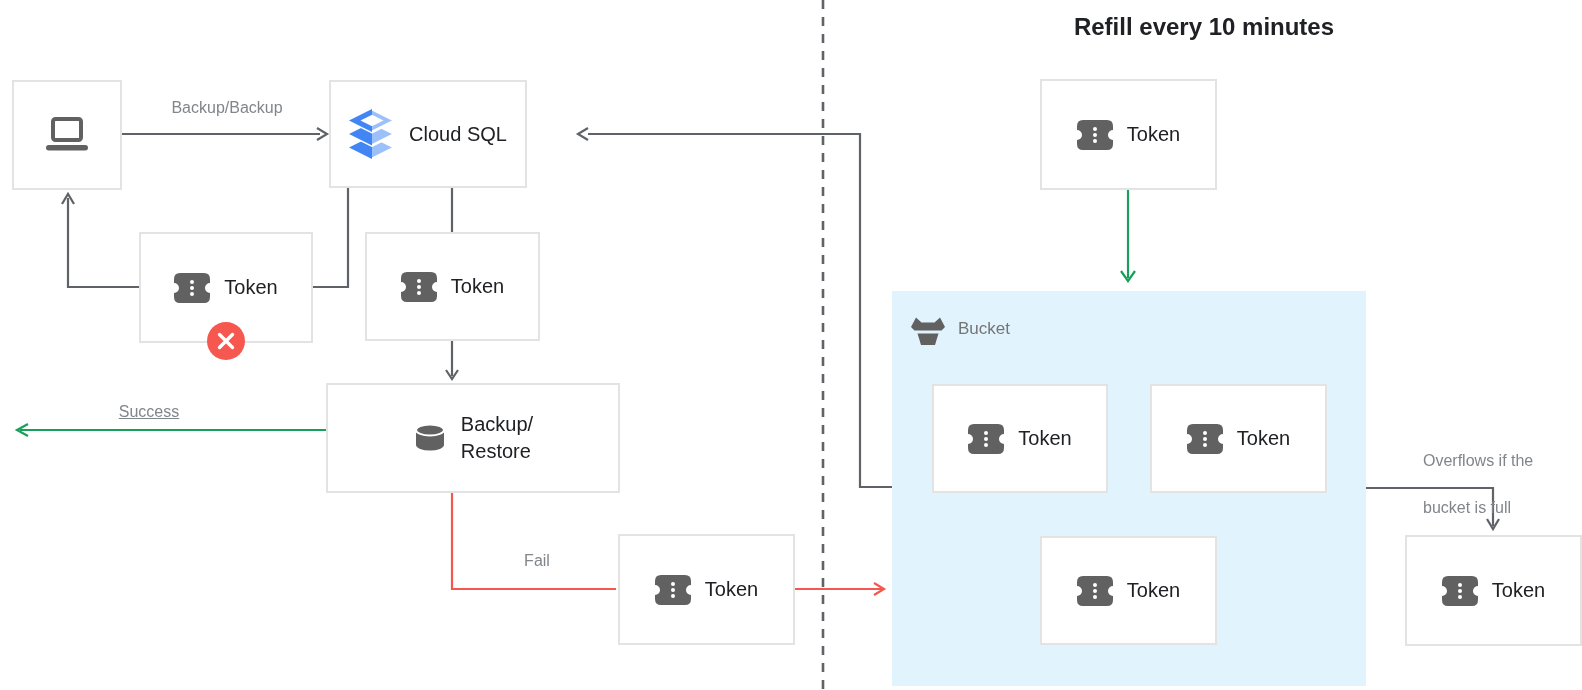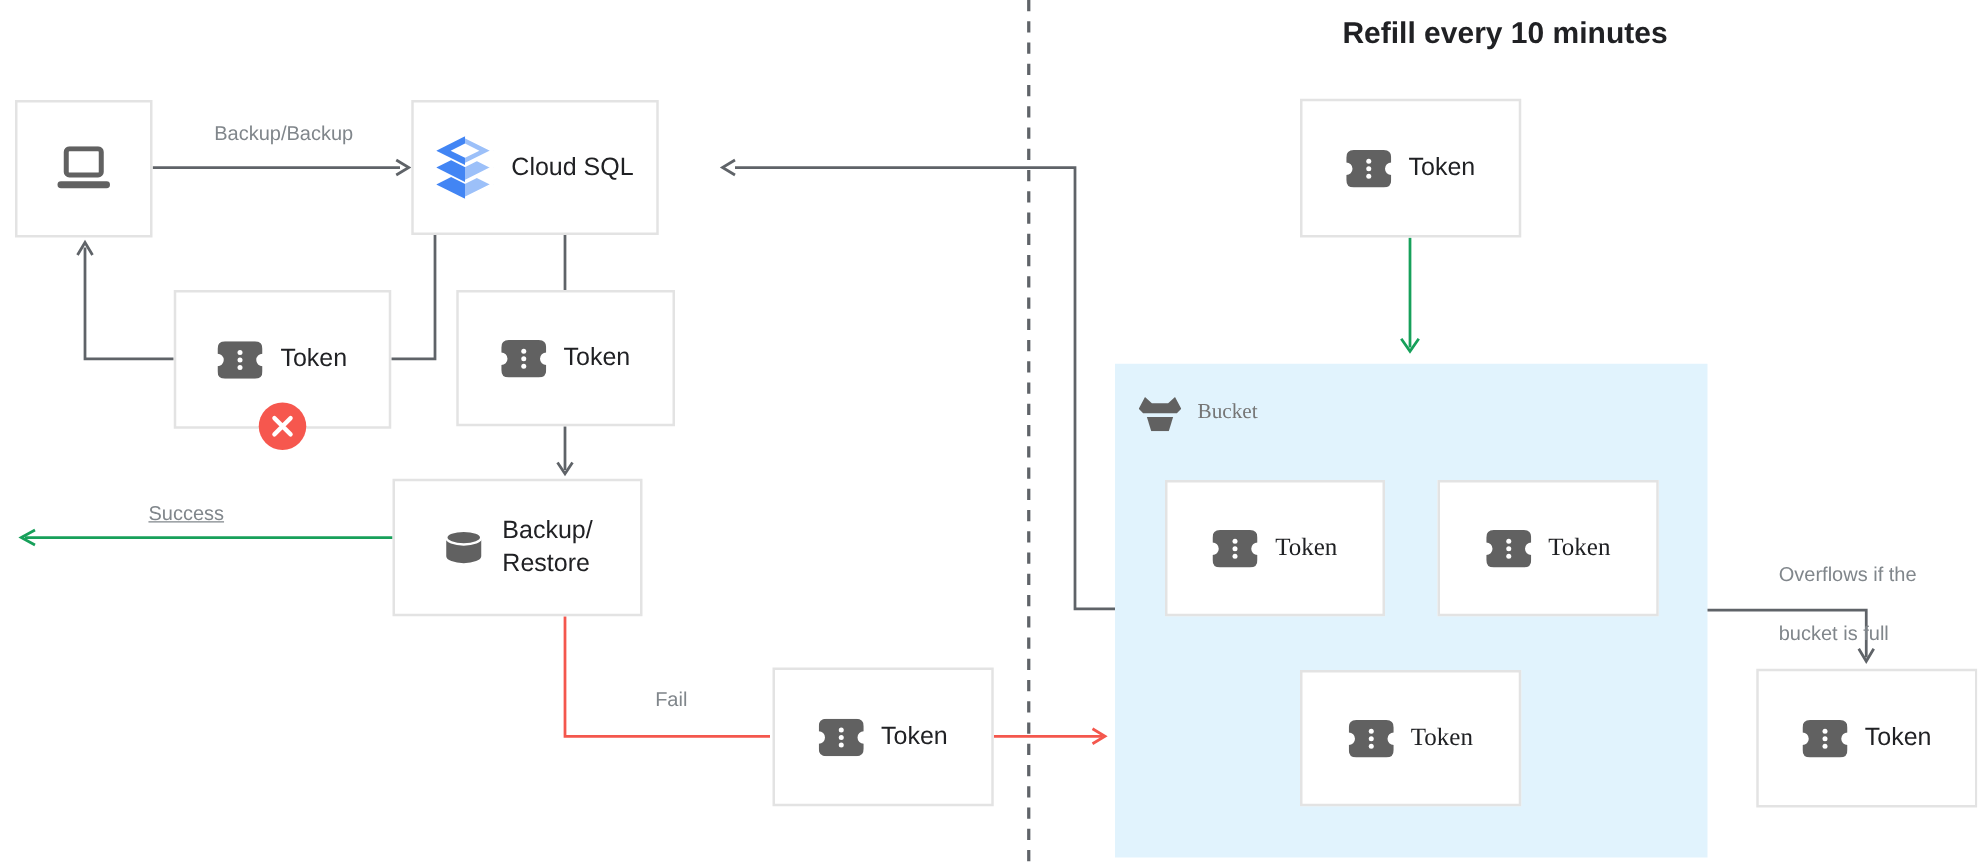--- a/index.html
+++ b/index.html
@@ -16,7 +16,7 @@
 
   .bucket{
     position:absolute;left:892px;top:291px;width:474px;height:395px;
-    background:var(--bucket-fill,#e1f3fd);z-index:0;font-family:Liberation Serif, serif;
+    background:var(--bucket-fill,#e1f3fd);z-index:0;
   }
   .bucket-head{position:absolute;left:19px;top:22px;display:flex;align-items:center;gap:13px;}
   .bucket-label{font-size:17px;color:#757575;}

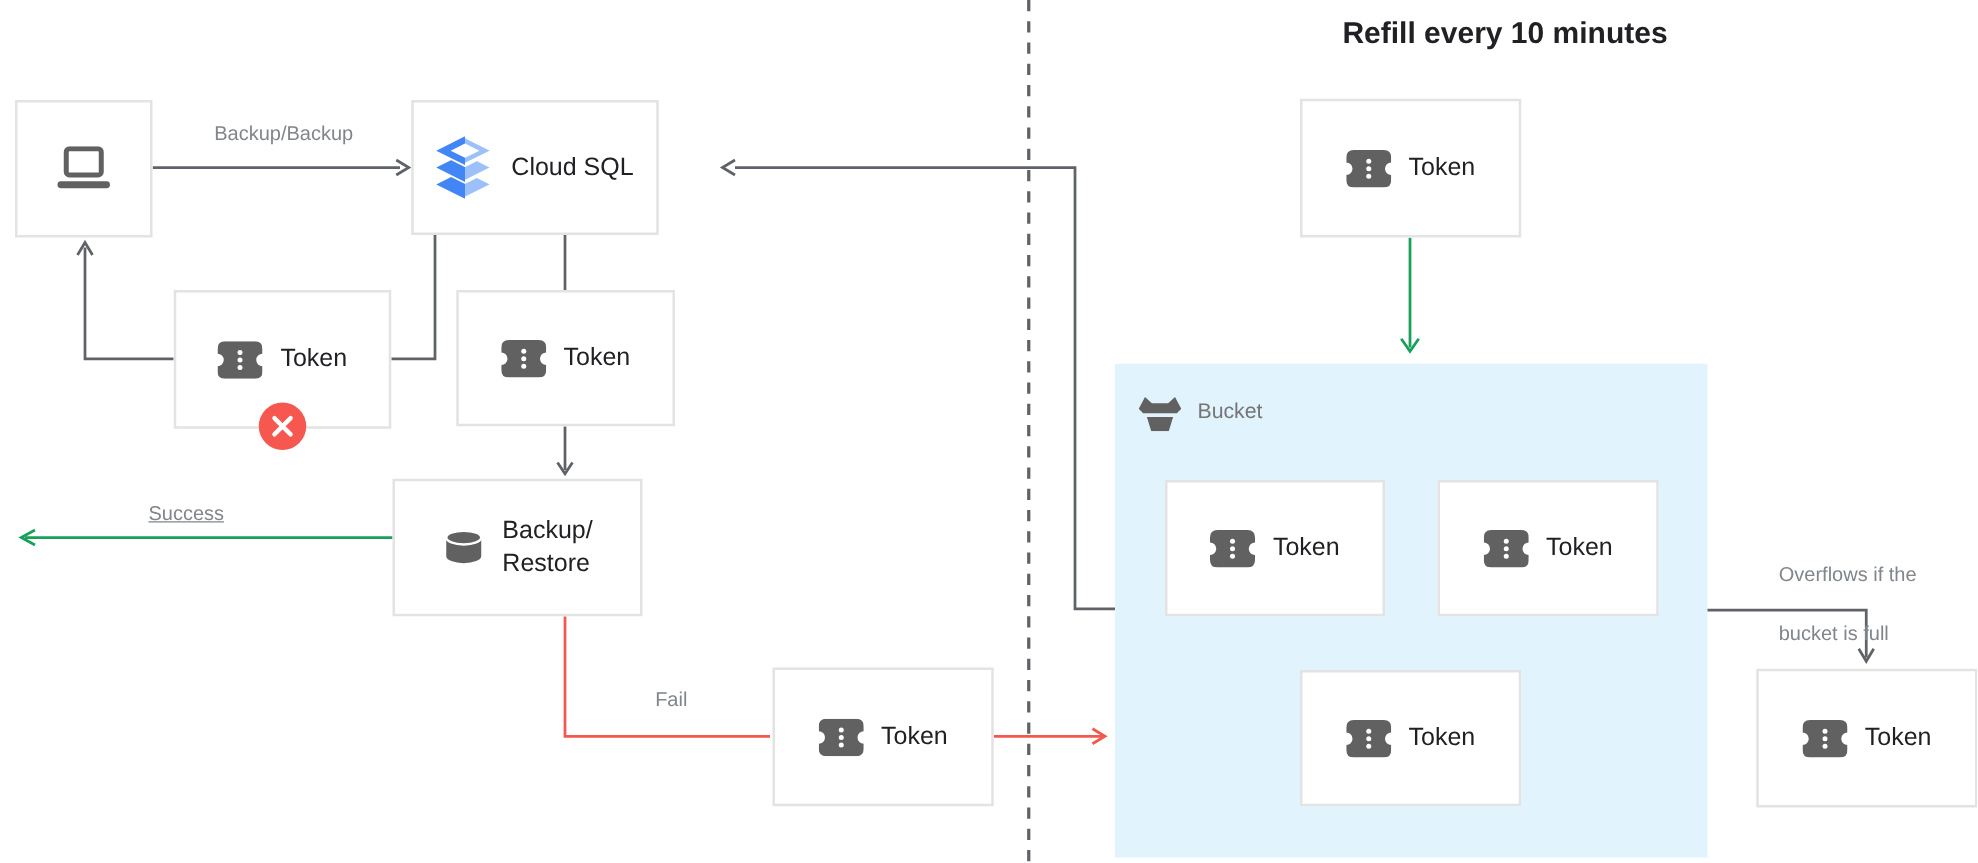--- a/index.html
+++ b/index.html
@@ -191,7 +191,7 @@
     <span class="node-label">Token</span>
   </div>
 
-  <div class="node" style="left:314px;top:383px;width:200px;height:110px;">
+  <div class="node" style="left:326px;top:383px;width:294px;height:110px;">
     <span class="icon">
       <svg width="34" height="28" viewBox="0 0 34 28">
         <path class="tok-fill" d="M3 6 V21 A14 5.5 0 0 0 31 21 V6 Z"></path>

